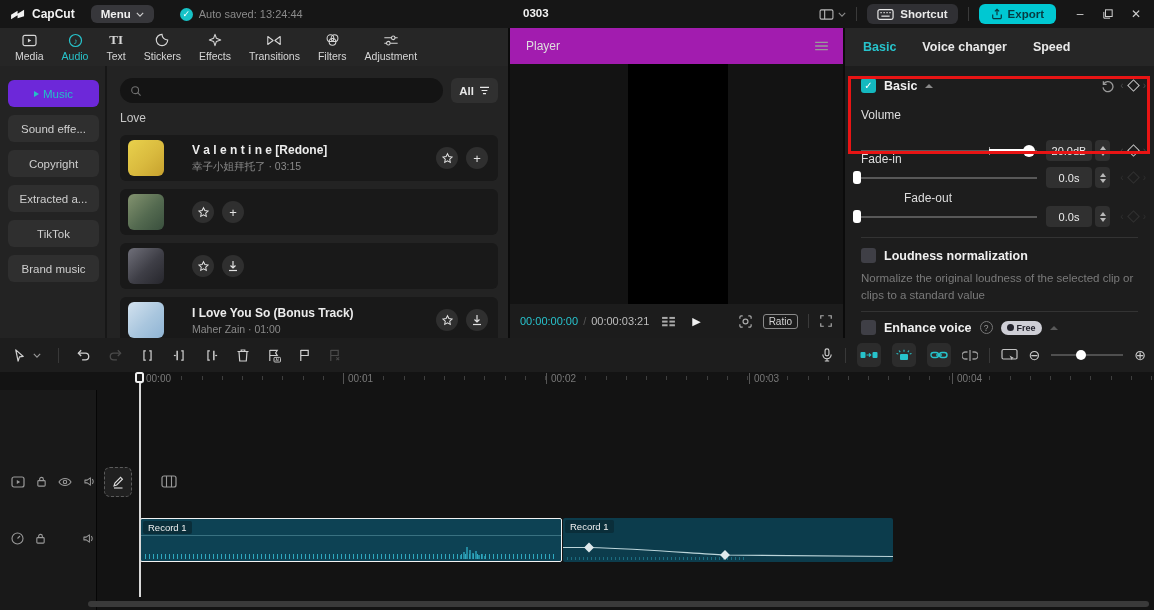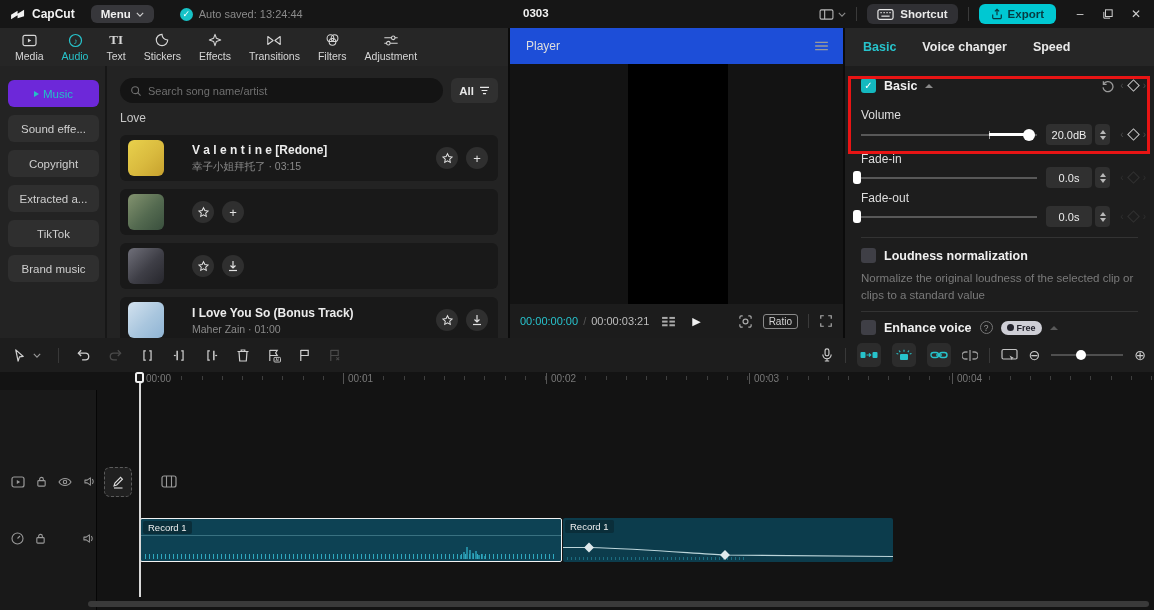--- a/index.html
+++ b/index.html
@@ -58,7 +58,7 @@
 
   
   .player { width:335px; background:#161616; border-right:2px solid #0b0b0b; display:flex; flex-direction:column; }
-  .player-hd { height:36px; background:#1d4ed8; display:flex; align-items:center; justify-content:space-between; padding:0 14px 0 16px; font-size:12px; color:#dedede; }
+  .player-hd { height:36px; background:#a21caf; display:flex; align-items:center; justify-content:space-between; padding:0 14px 0 16px; font-size:12px; color:#dedede; }
   .stage { flex:1; position:relative; background:#131313; }
   .video-frame { position:absolute; left:118px; top:0; width:100px; height:100%; background:#000; }
   .pctl { height:34px; background:#1c1c1c; display:flex; align-items:center; padding:0 10px; font-size:11px; }

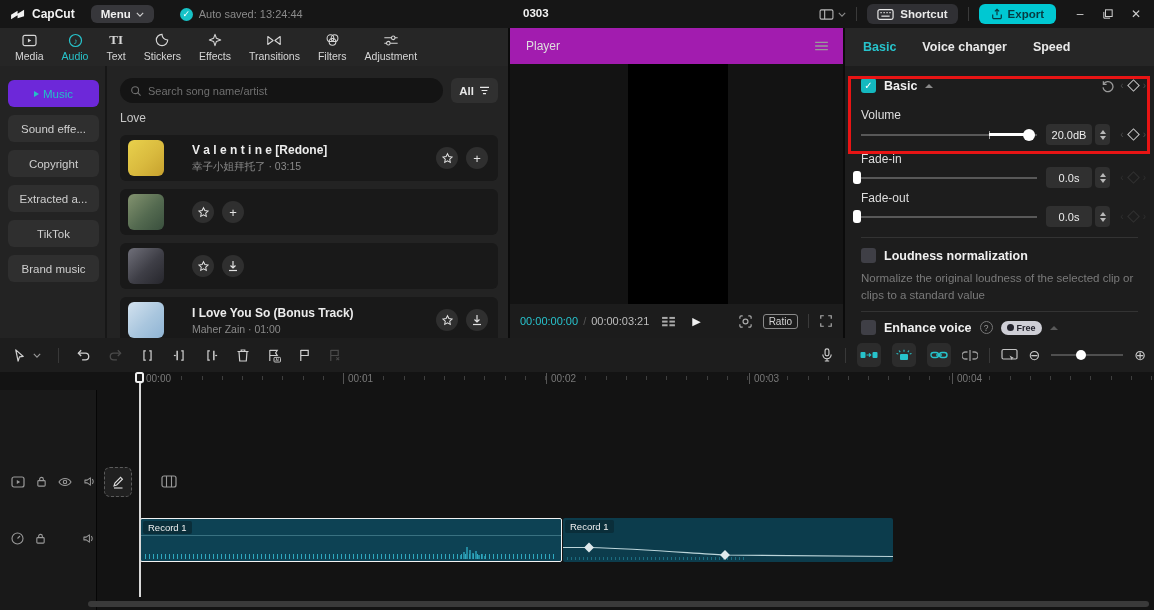--- a/index.html
+++ b/index.html
@@ -317,7 +317,6 @@
                     <path d="M9 9l3.3 3.3" stroke="#6f6f6f" stroke-width="1.3"></path>
                   </svg>
                 </span>
-              <input placeholder="Search song name/artist" style="">
             </div>
             <div class="all-btn">
               <span>All</span>

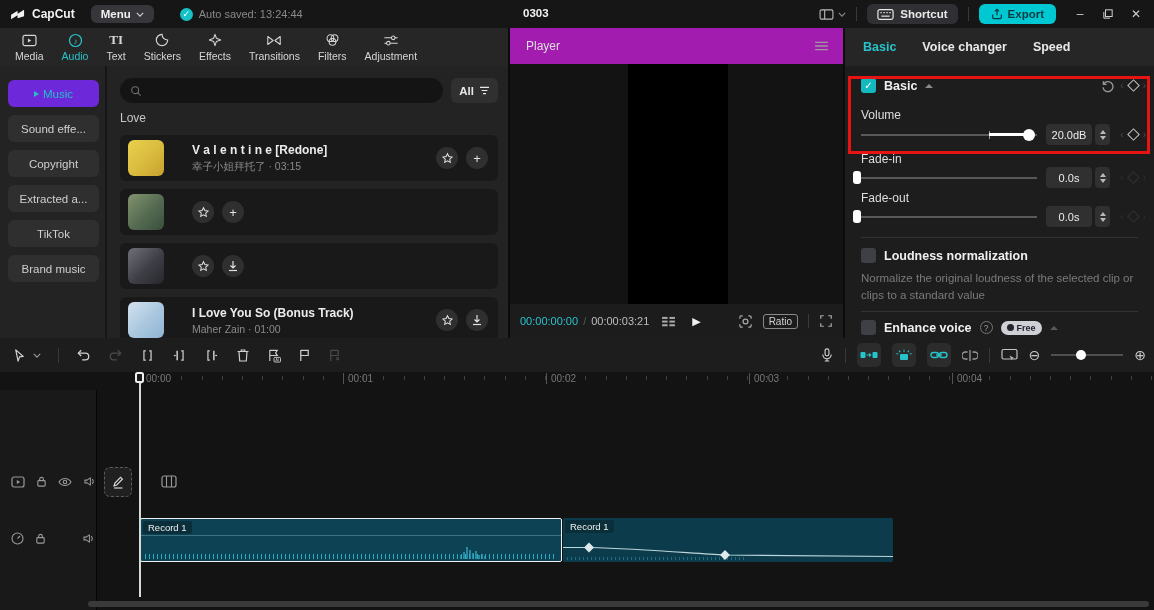--- a/index.html
+++ b/index.html
@@ -470,7 +470,7 @@
       </div>
 
       <div class="ins-abs lbl" style="top:80px;">Volume</div>
-      <div class="ins-abs slider-row" style="top:96px;">
+      <div class="ins-abs slider-row" style="top:112px;">
         <span class="vol-track">
           <span class="base"></span>
             <span class="tick"></span>

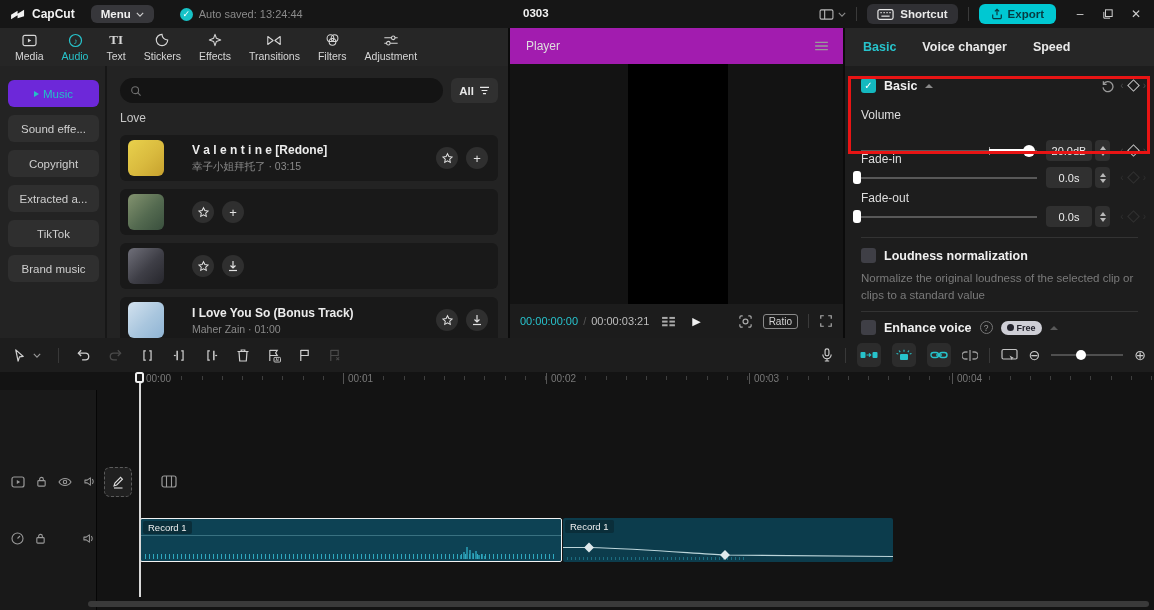--- a/index.html
+++ b/index.html
@@ -507,7 +507,7 @@
         </span>
       </div>
 
-      <div class="ins-abs lbl" style="top:163px;">Fade-out</div>
+      <div class="ins-abs lbl" style="top:163px;margin-left:43px;">Fade-out</div>
       <div class="ins-abs slider-row" style="top:178px;">
         <span class="fade-track">
           <span class="base"></span>

